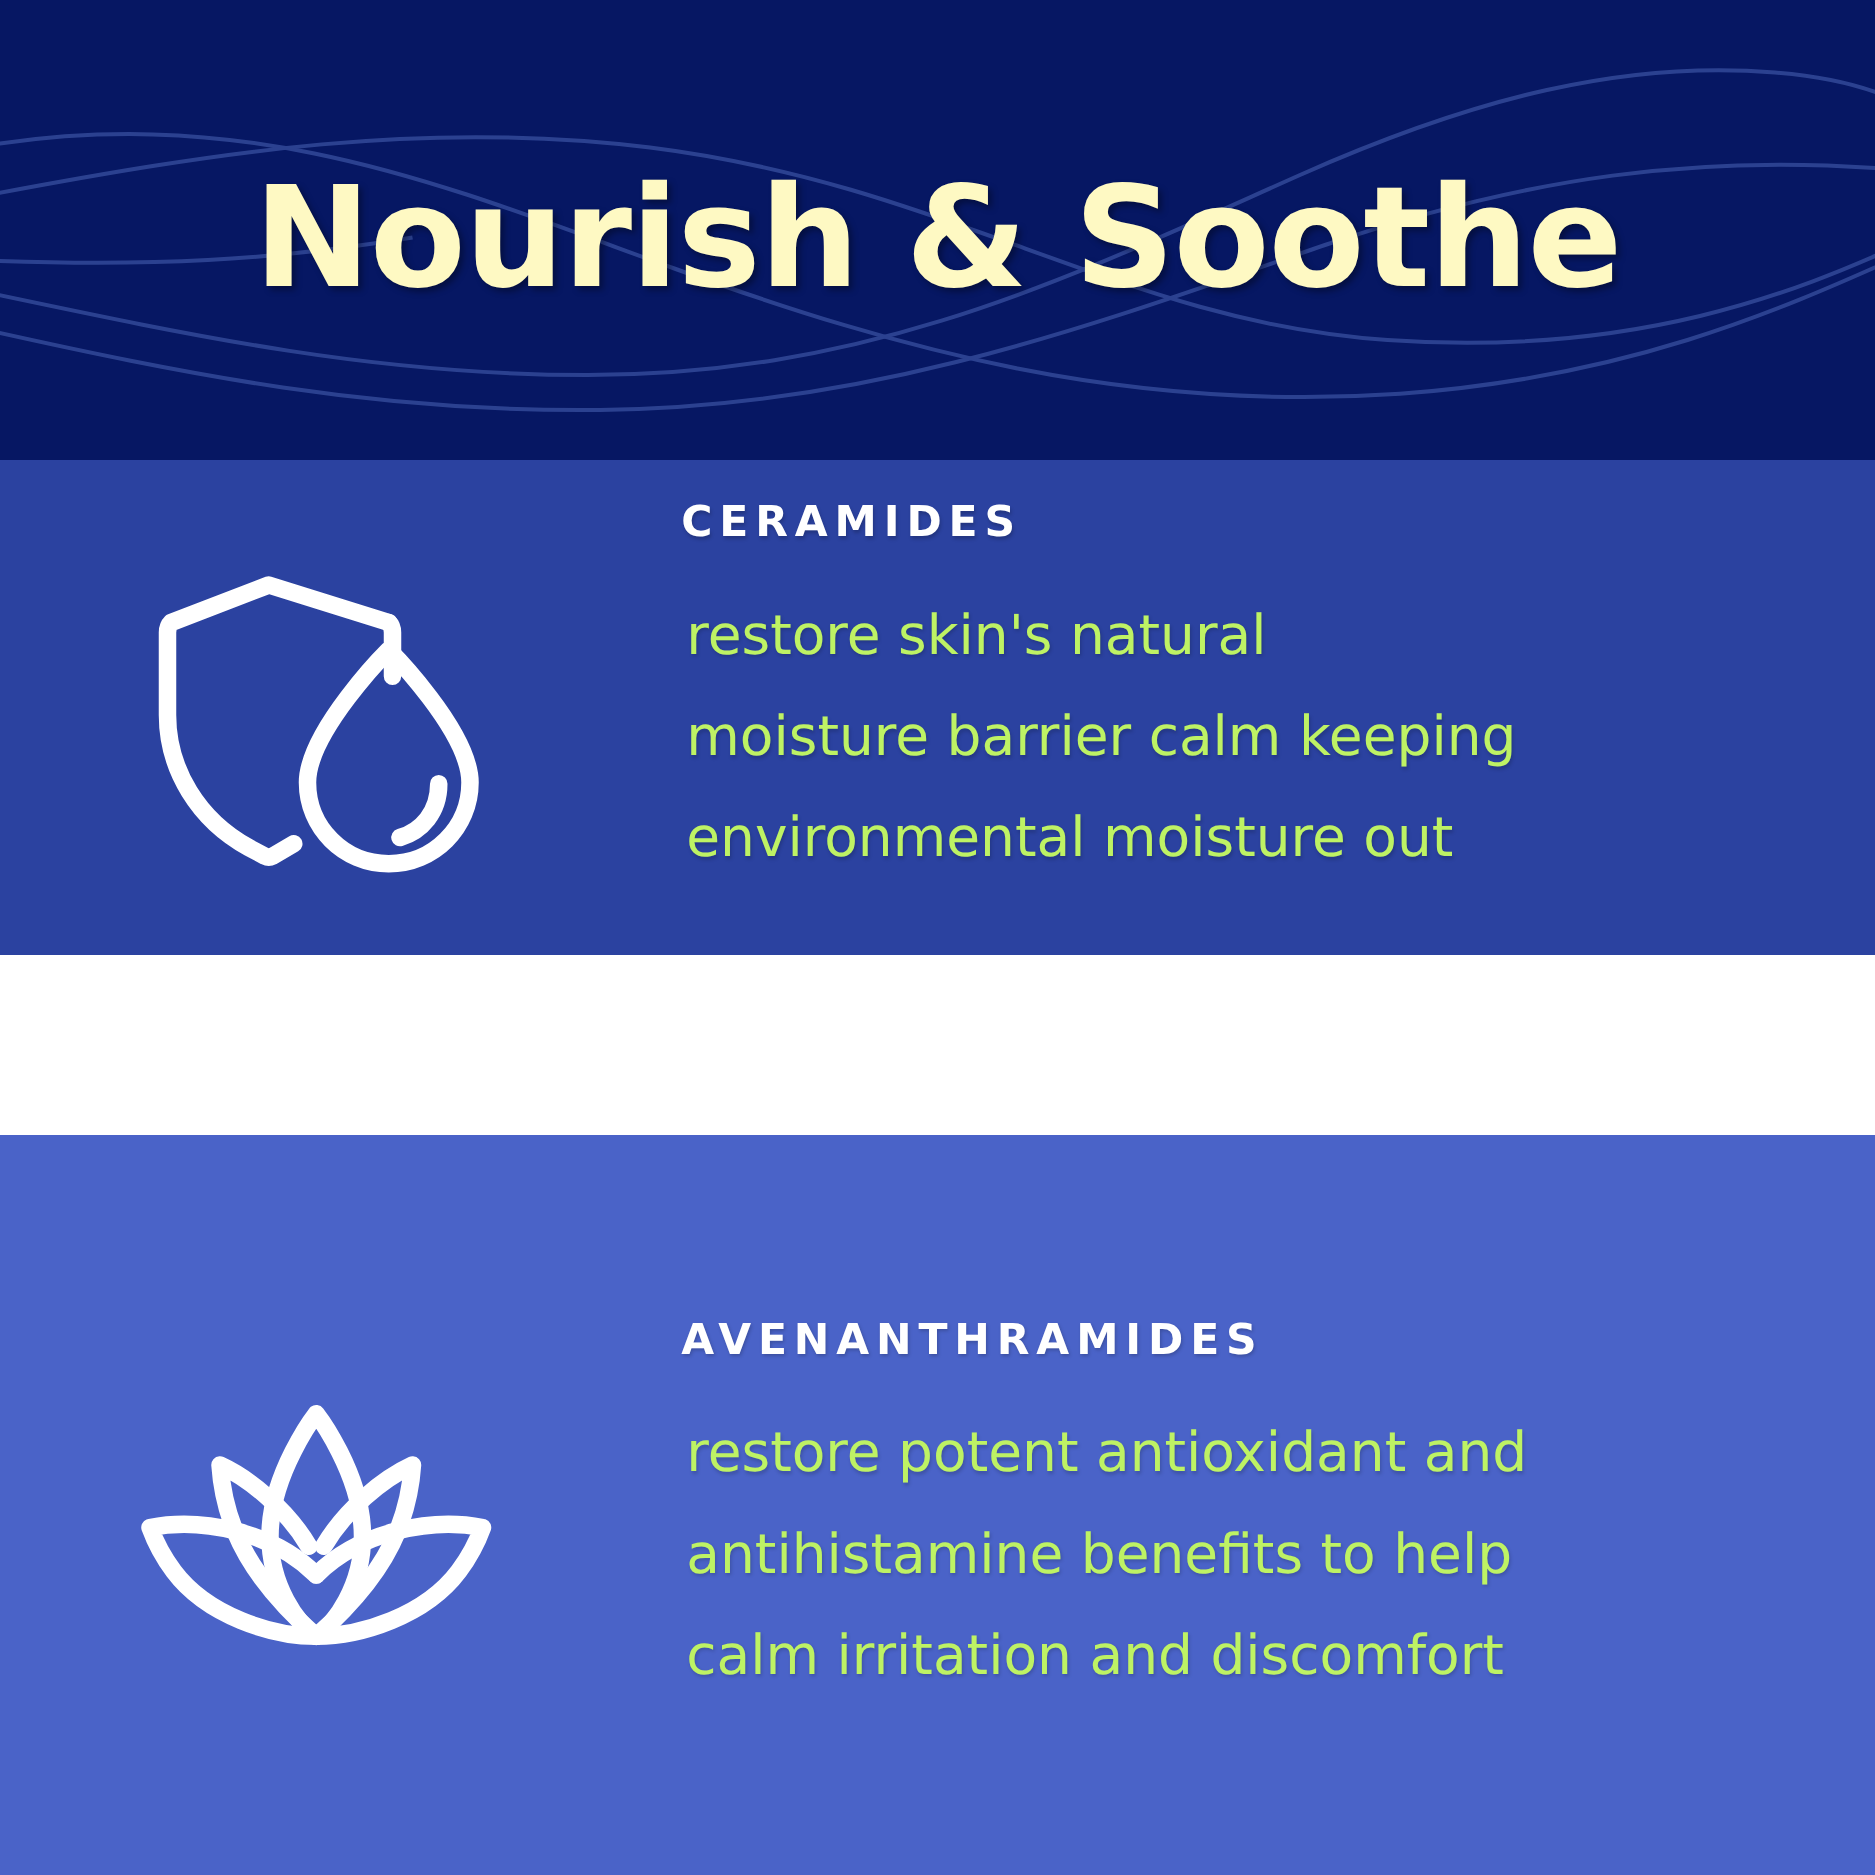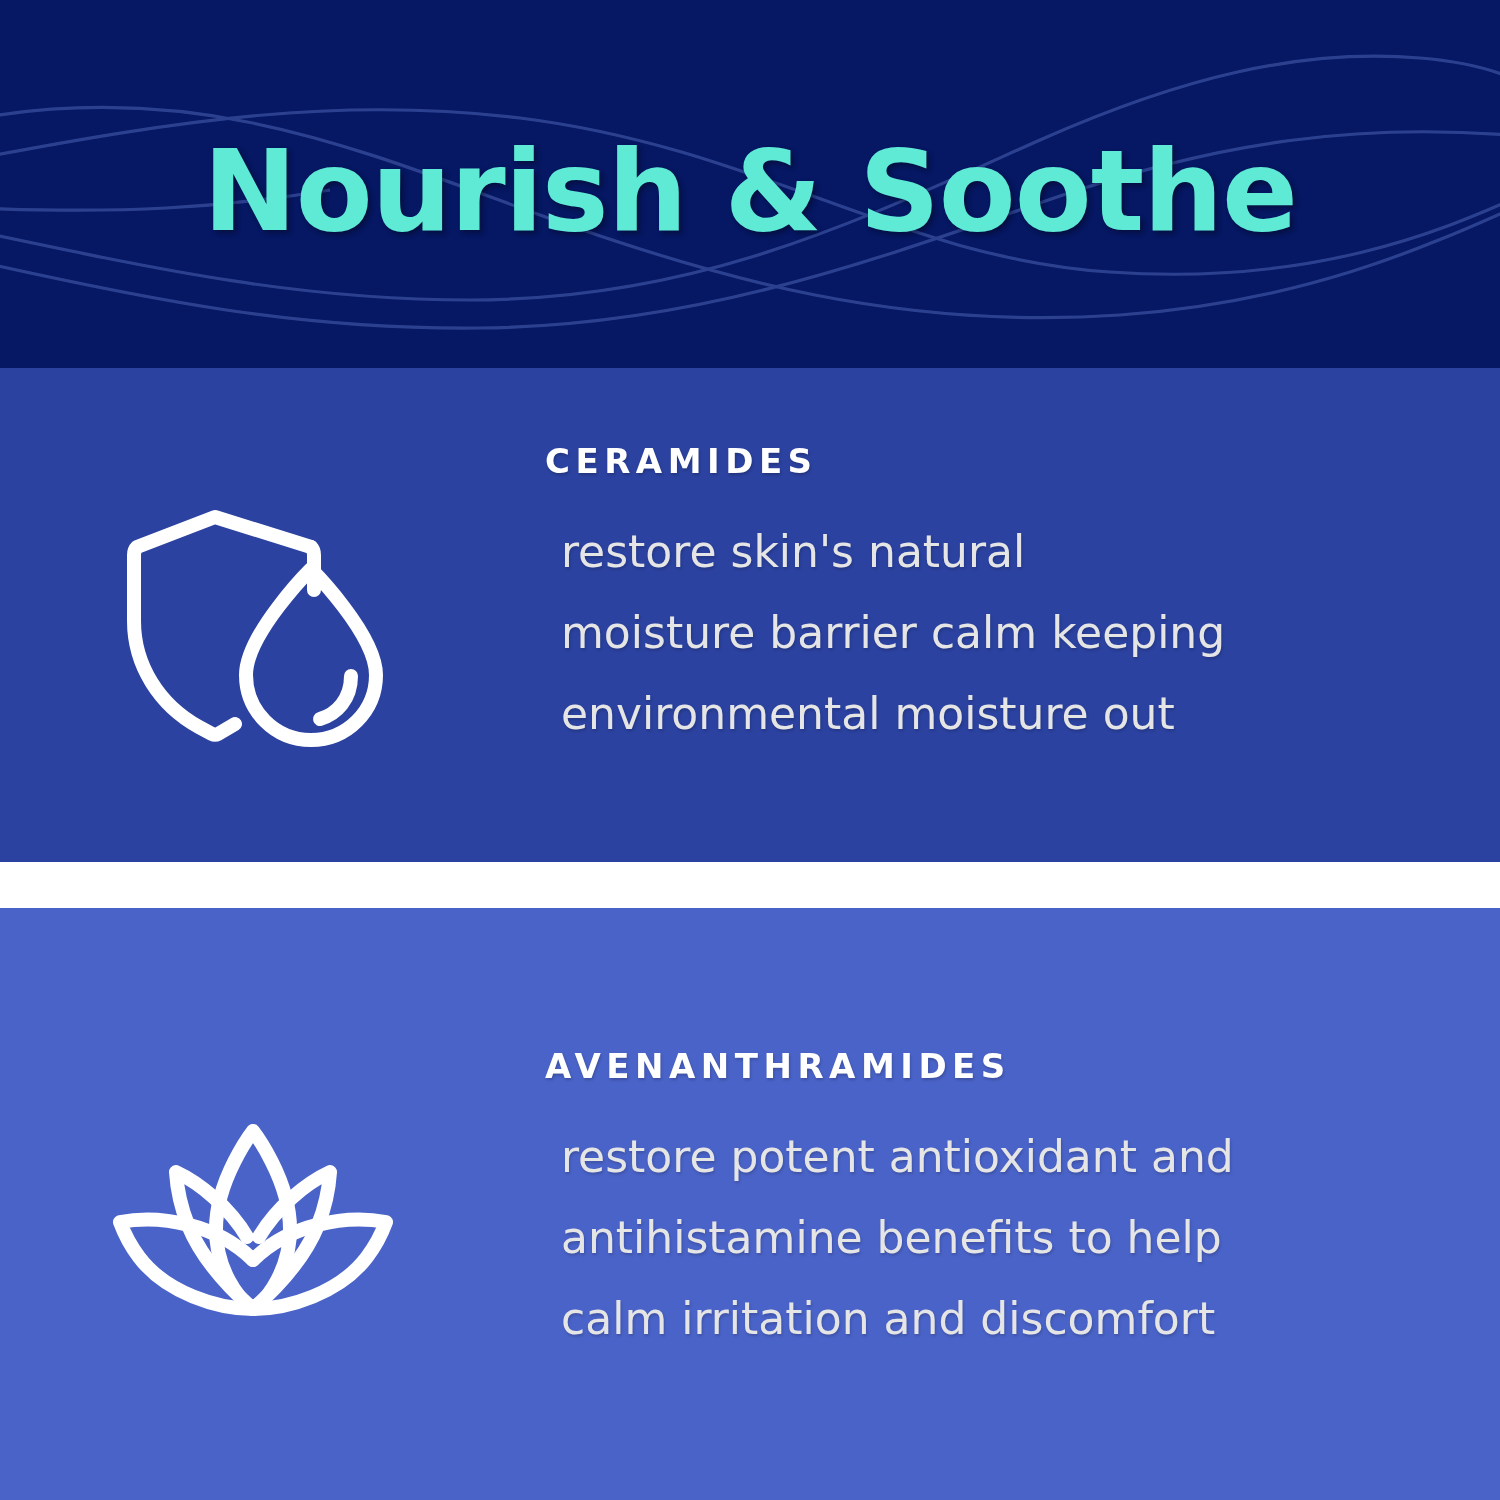--- a/index.html
+++ b/index.html
@@ -46,7 +46,7 @@
     display: flex;
     align-items: center;
     justify-content: center;
-    color: #5eead4;
+    color: #fef9c3;
     font-family: "DejaVu Sans", sans-serif;
     font-weight: bold;
     font-size: 112px;

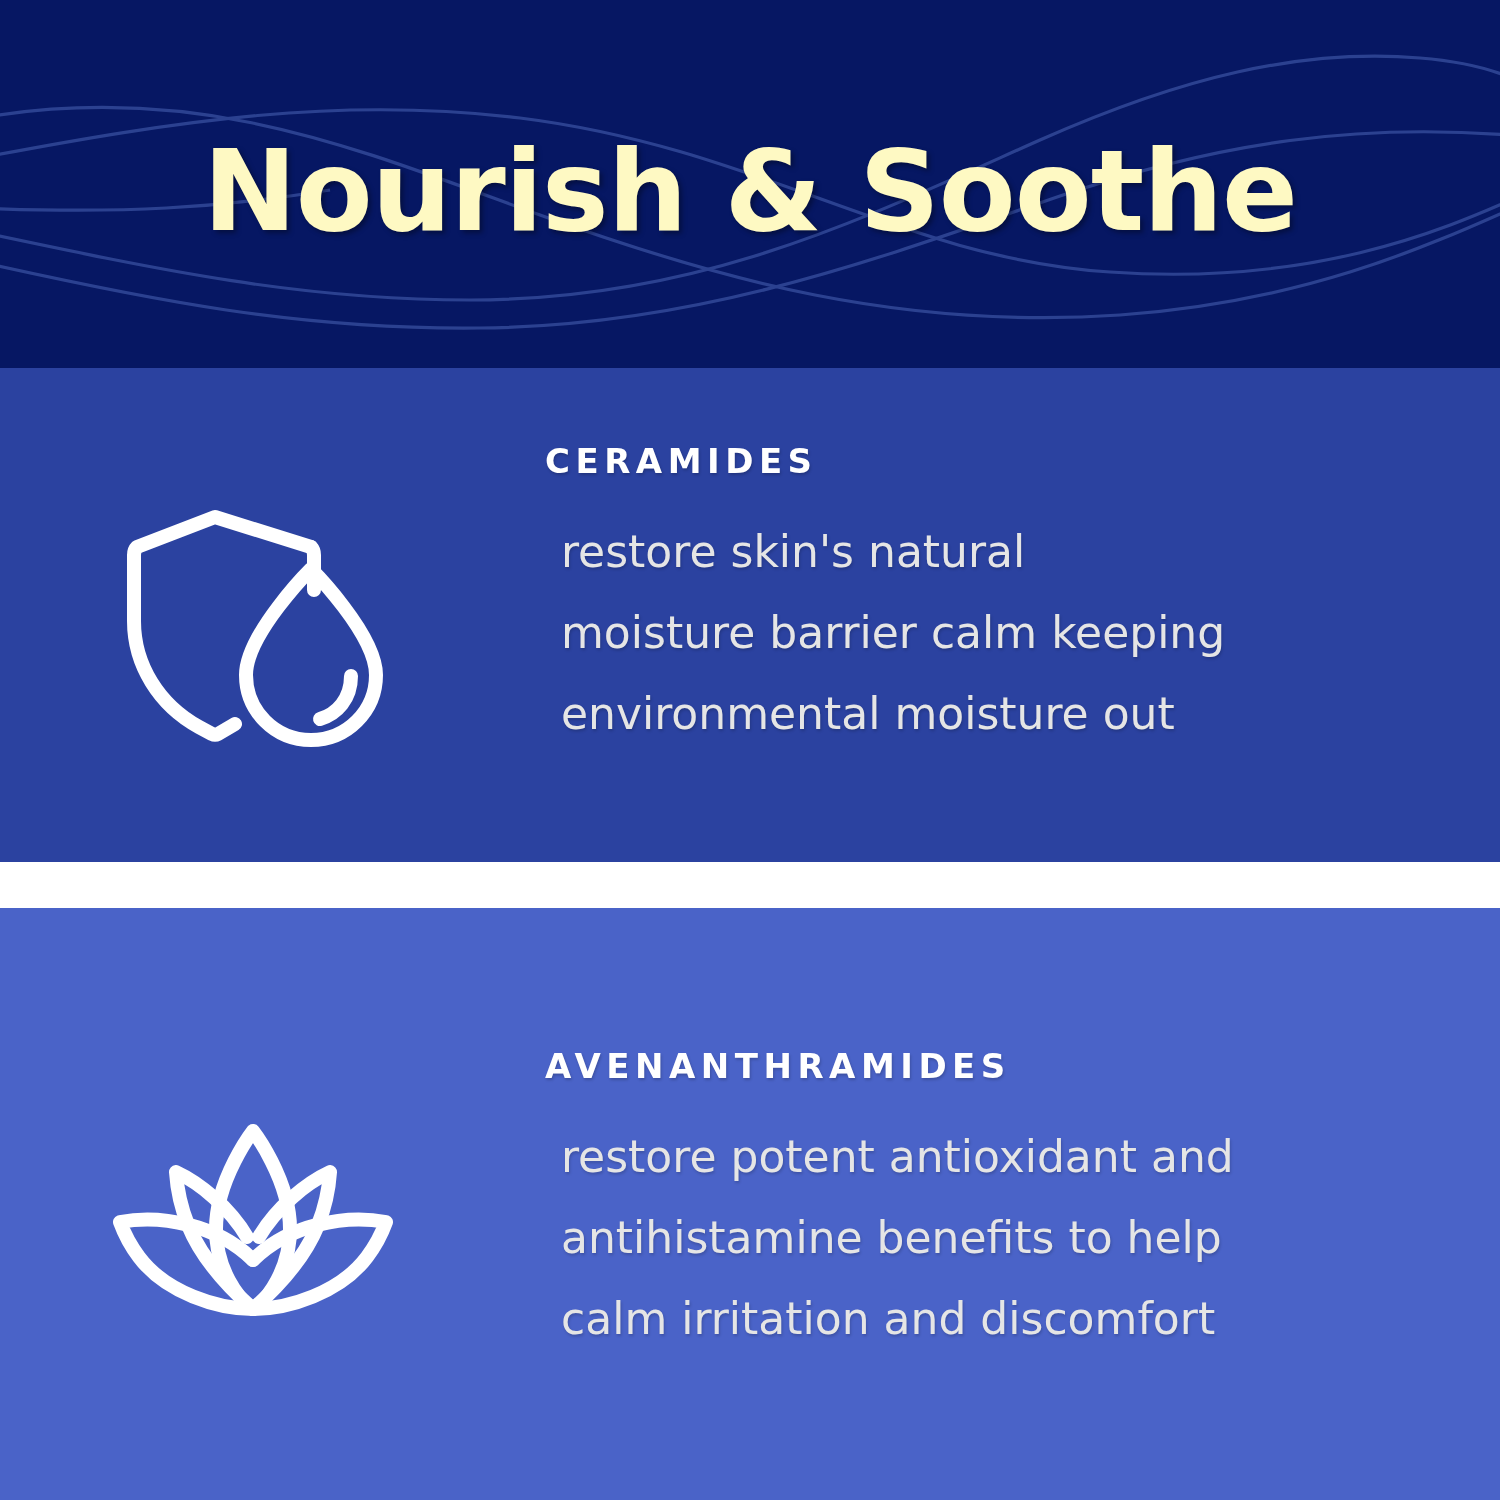--- a/index.html
+++ b/index.html
@@ -68,7 +68,7 @@
   }
   .band-1 {
     top: 368px;
-    height: 494px;
+    height: 396px;
     background: #2B42A0;
   }
   .band-2 {

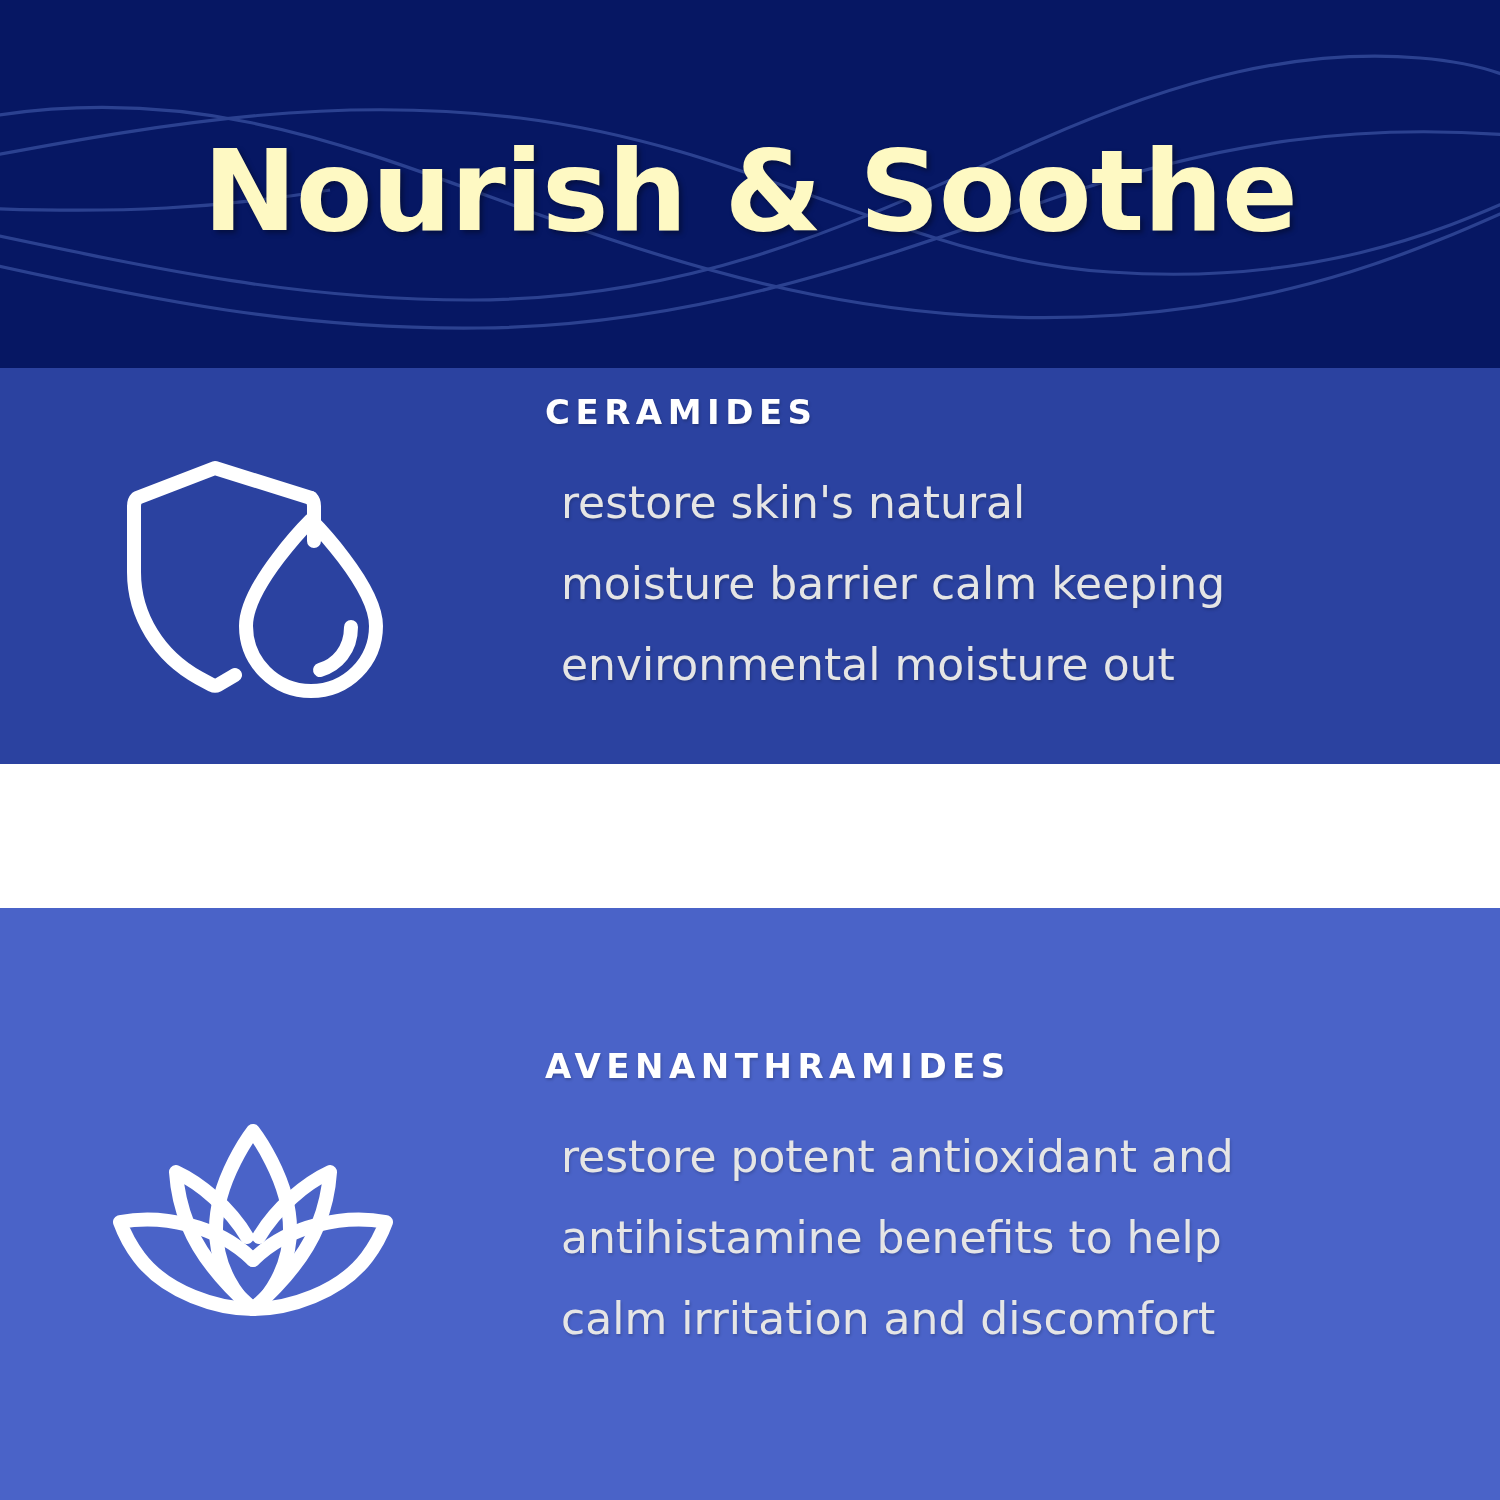--- a/index.html
+++ b/index.html
@@ -104,12 +104,12 @@
     text-shadow: 1px 2px 3px rgba(0,0,0,0.20);
   }
   .feature-desc {
-    color: #e5e5e5;
+    color: #bef264;
     font-family: "DejaVu Sans", sans-serif;
     font-weight: 400;
     font-size: 44px;
     line-height: 1.85;
-    margin: 16px;
+    margin: 4px;
     text-shadow: 1px 2px 3px rgba(0,0,0,0.18);
   }
   .feature-desc .line {

